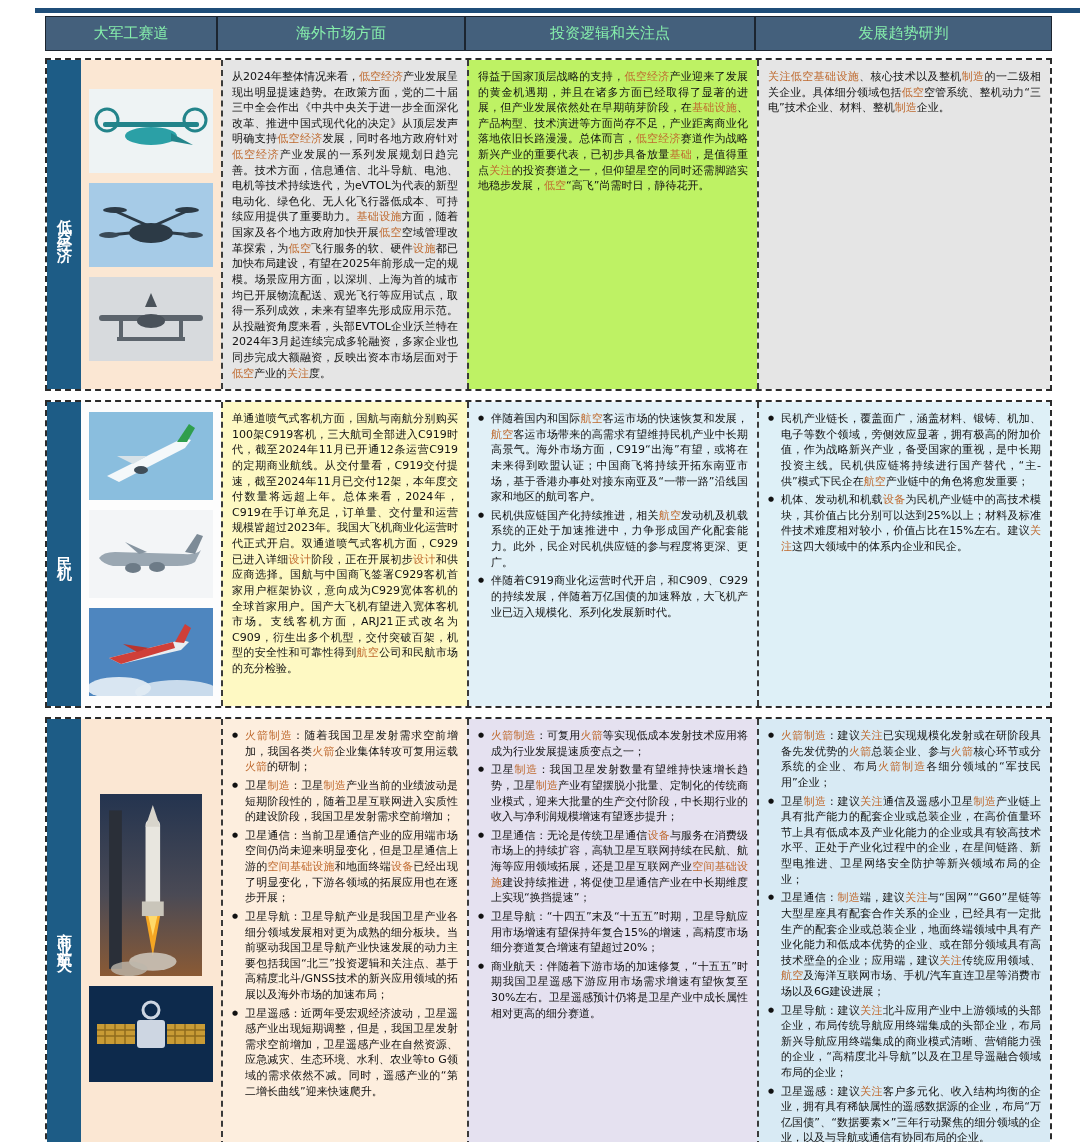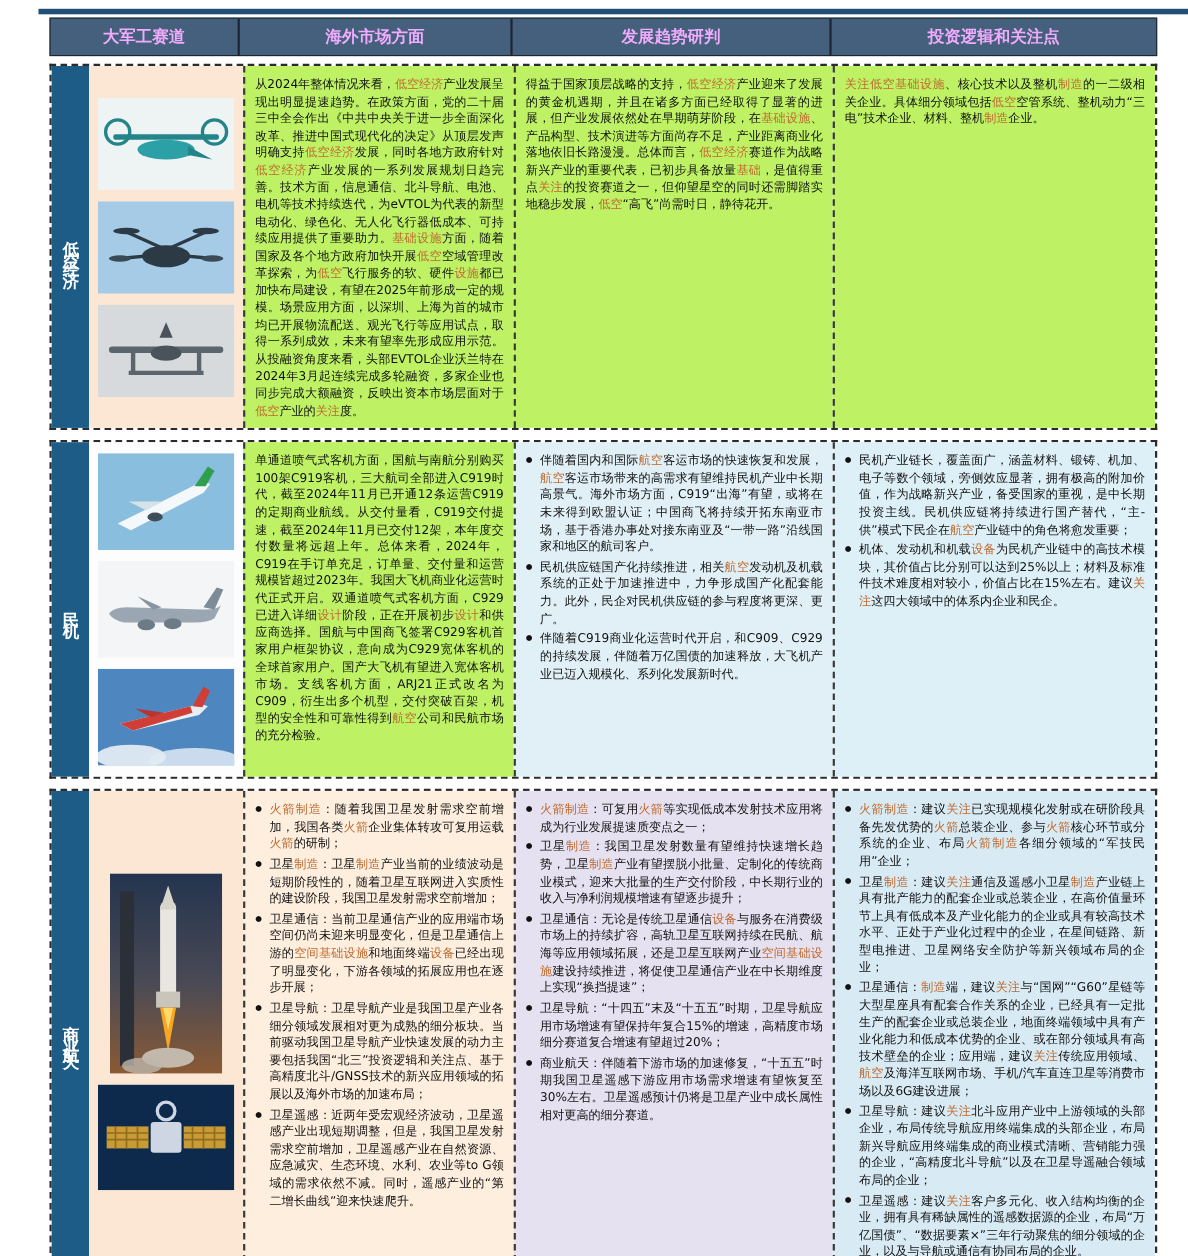--- a/index.html
+++ b/index.html
@@ -15,7 +15,7 @@
   .top-rule{margin:8px 0 0 35px;height:5px;background:var(--rule-blue)}
   .table-wrap{margin:3px 28px 0 45px}
   .thead{display:grid;grid-template-columns:172px 248px 290px 1fr;background:var(--header-bg);border:1px solid #1c2530}
-  .th{color:#f0abfc;font-weight:bold;font-size:15px;text-align:center;padding:7px 2px;border-right:2px solid #1c2530}
+  .th{color:#86efac;font-weight:normal;font-size:15px;text-align:center;padding:7px 2px;border-right:2px solid #1c2530}
   .th:last-child{border-right:none}
   #rows{display:flex;flex-direction:column;gap:9px;margin-top:7px}
   .row{display:grid;grid-template-columns:34px 140px 246px 290px 1fr;border:2px dashed #2b2b2b;background:#fff}

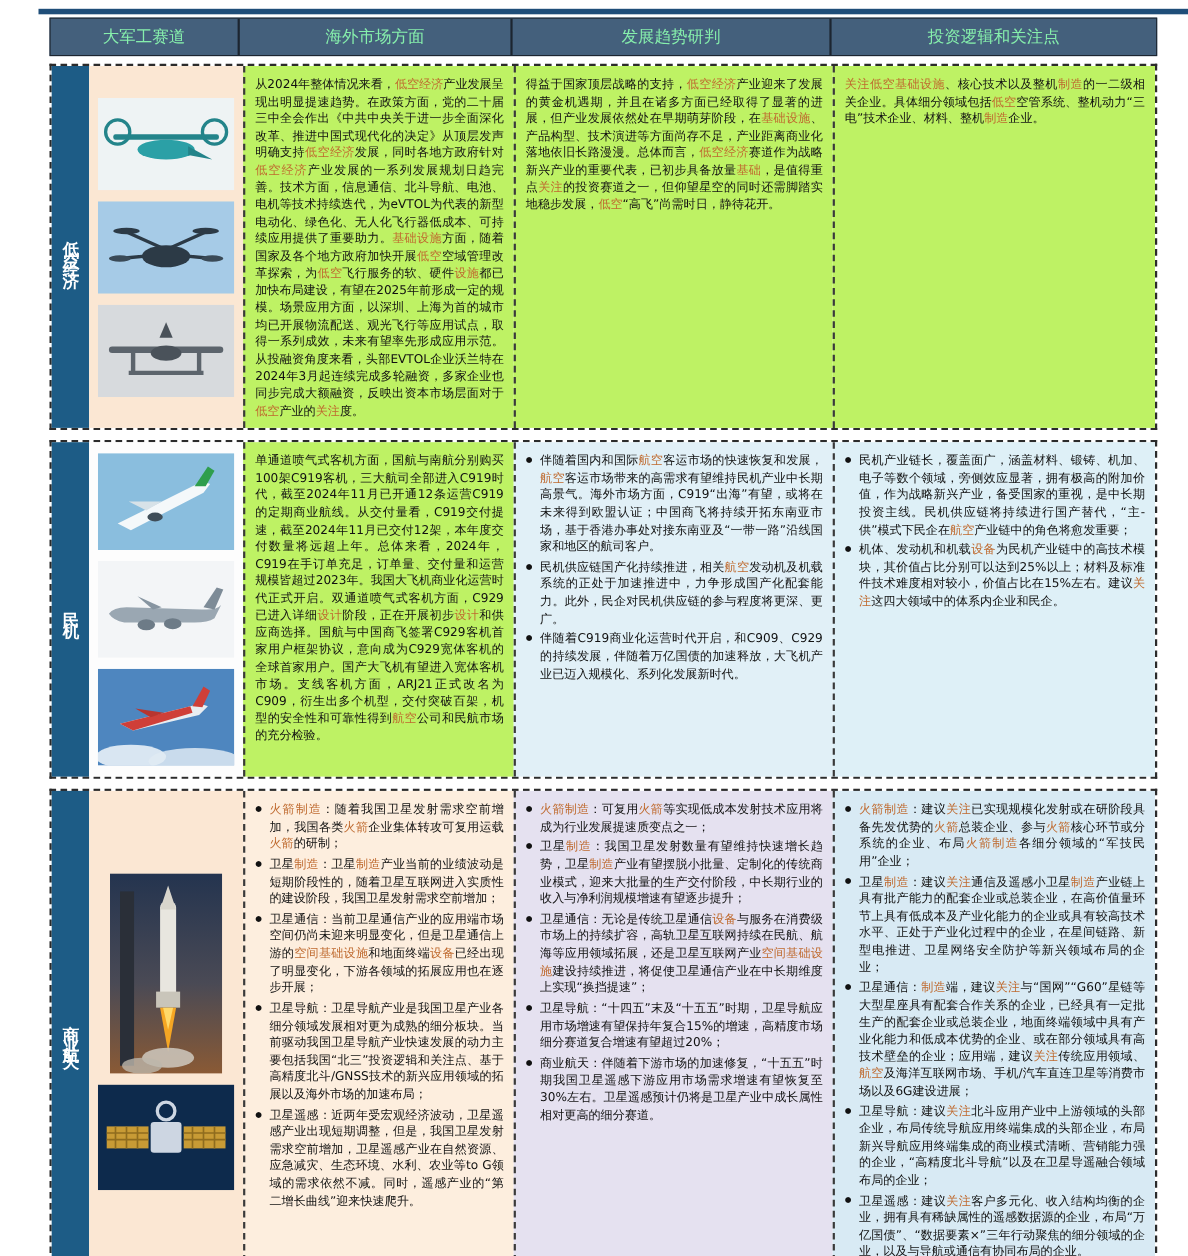--- a/index.html
+++ b/index.html
@@ -57,8 +57,8 @@
     <div class="thead">
       <div class="th">大军工赛道</div>
       <div class="th">海外市场方面</div>
+      <div class="th">投资逻辑和关注点</div>
       <div class="th">发展趋势研判</div>
-      <div class="th">投资逻辑和关注点</div>
     </div>
     <div id="rows">
   <section class="row row-0">

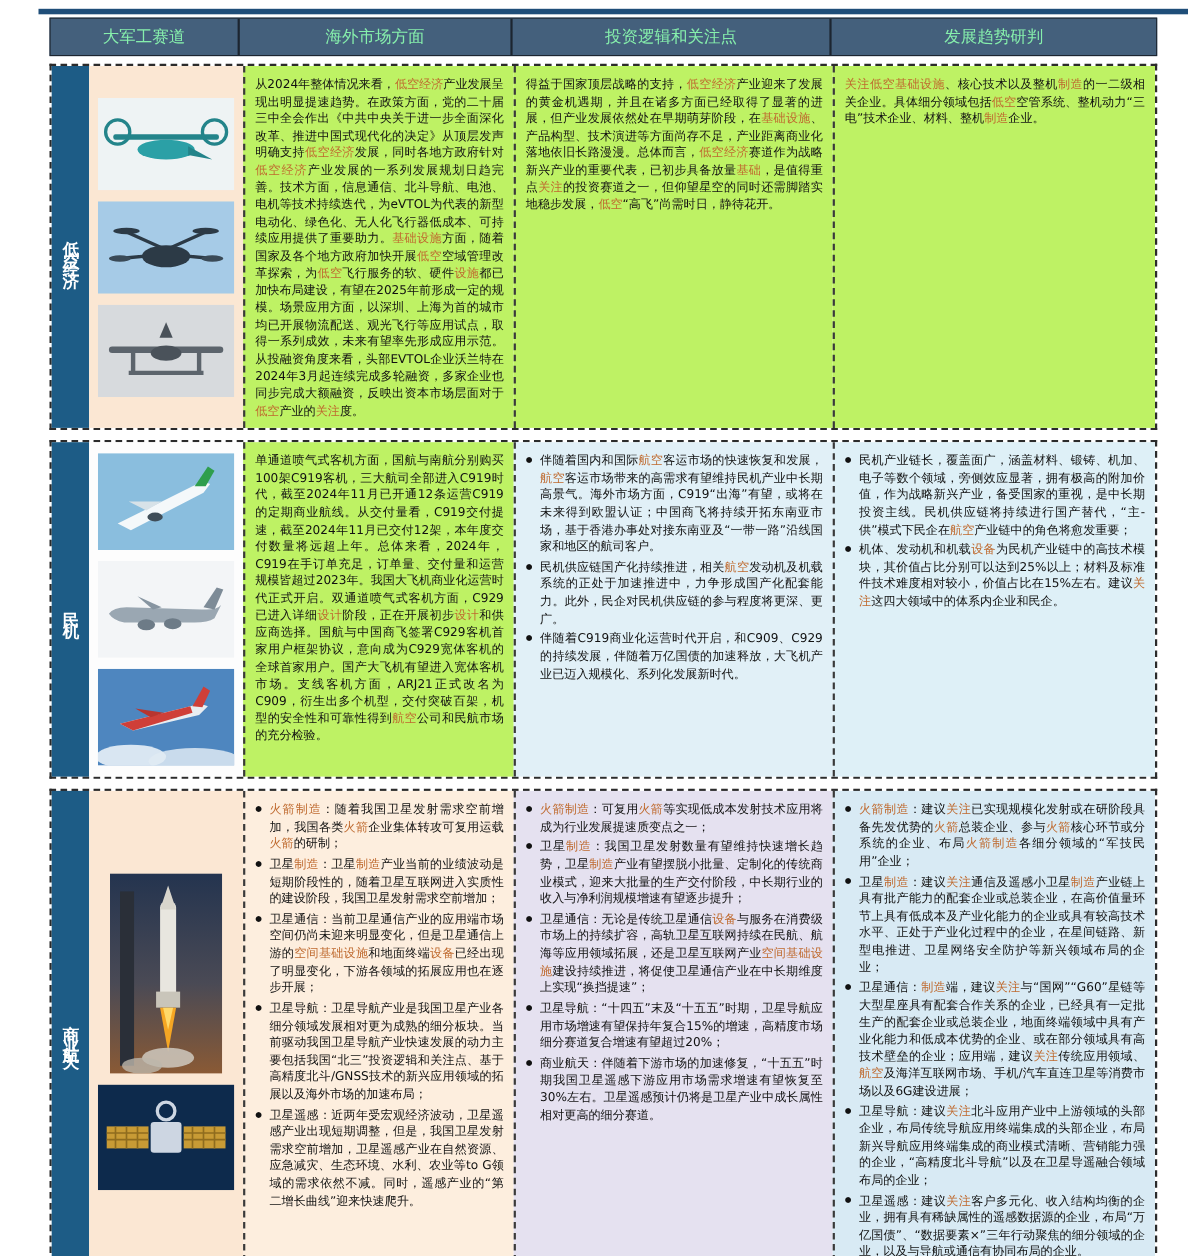--- a/index.html
+++ b/index.html
@@ -35,7 +35,7 @@
   .accent{color:var(--accent)}
   
   .row-0 .photos{background:#fbe7d3}
-  .row-0 .status{background:#bef264}
+  .row-0 .status{background:#e5e5e5}
   .row-0 .trend{background:#bef264}
   .row-0 .logic{background:#bef264}
   .row-1 .photos{background:#fdfdfd}

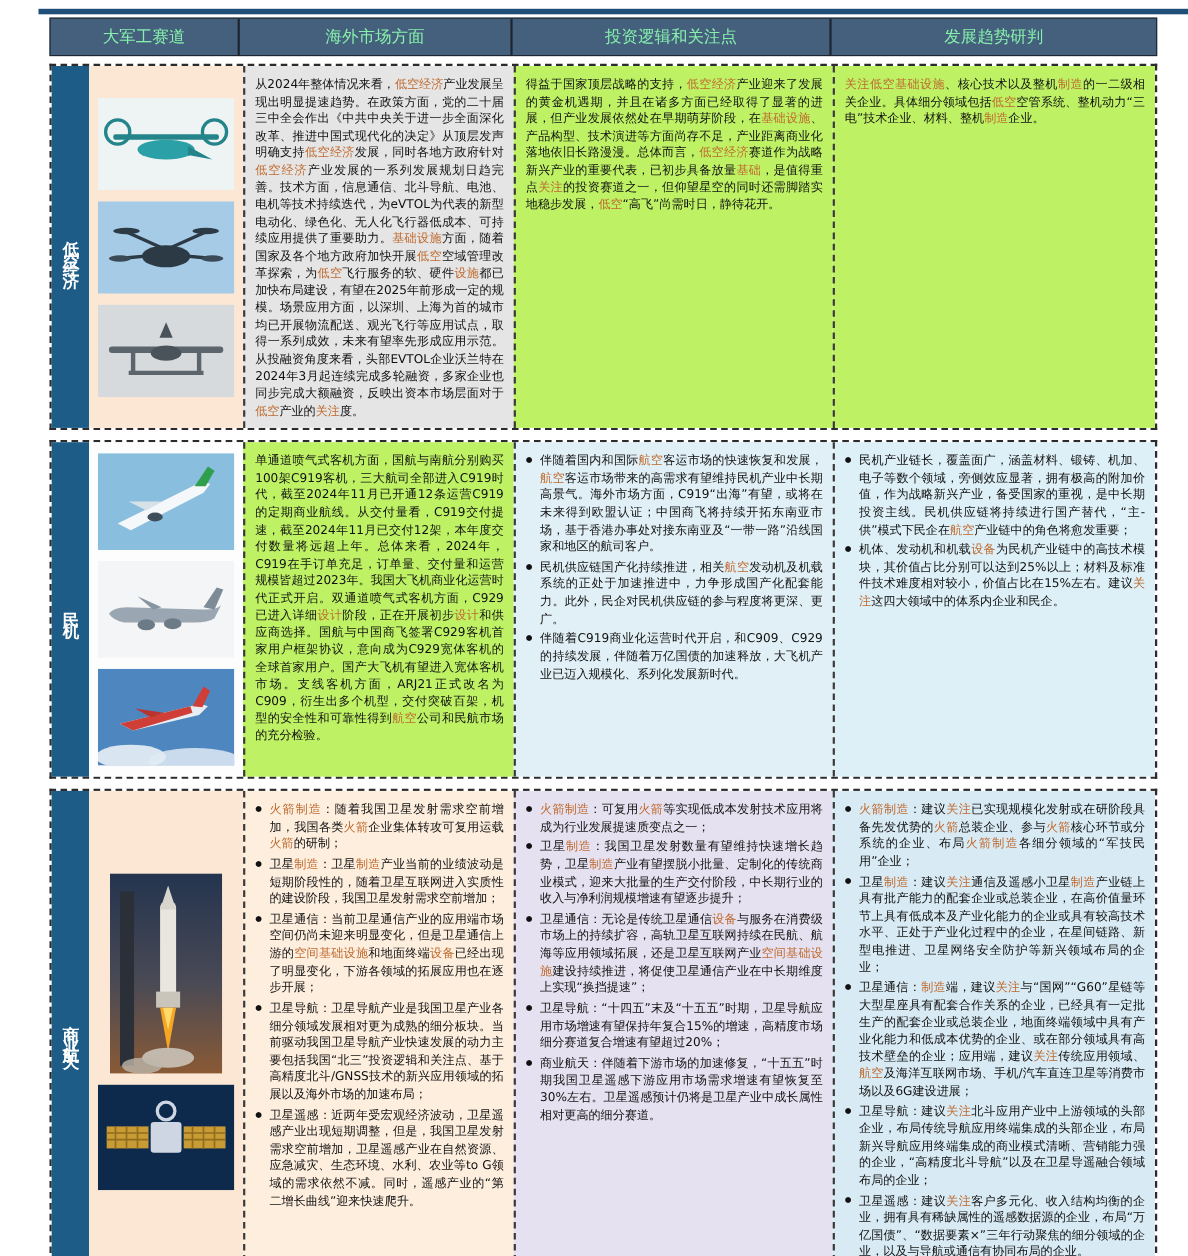--- a/index.html
+++ b/index.html
@@ -37,7 +37,7 @@
   .row-0 .photos{background:#fbe7d3}
   .row-0 .status{background:#e5e5e5}
   .row-0 .trend{background:#bef264}
-  .row-0 .logic{background:#bef264}
+  .row-0 .logic{background:#e5e5e5}
   .row-1 .photos{background:#fdfdfd}
   .row-1 .status{background:#bef264}
   .row-1 .trend{background:#e1f0f7}

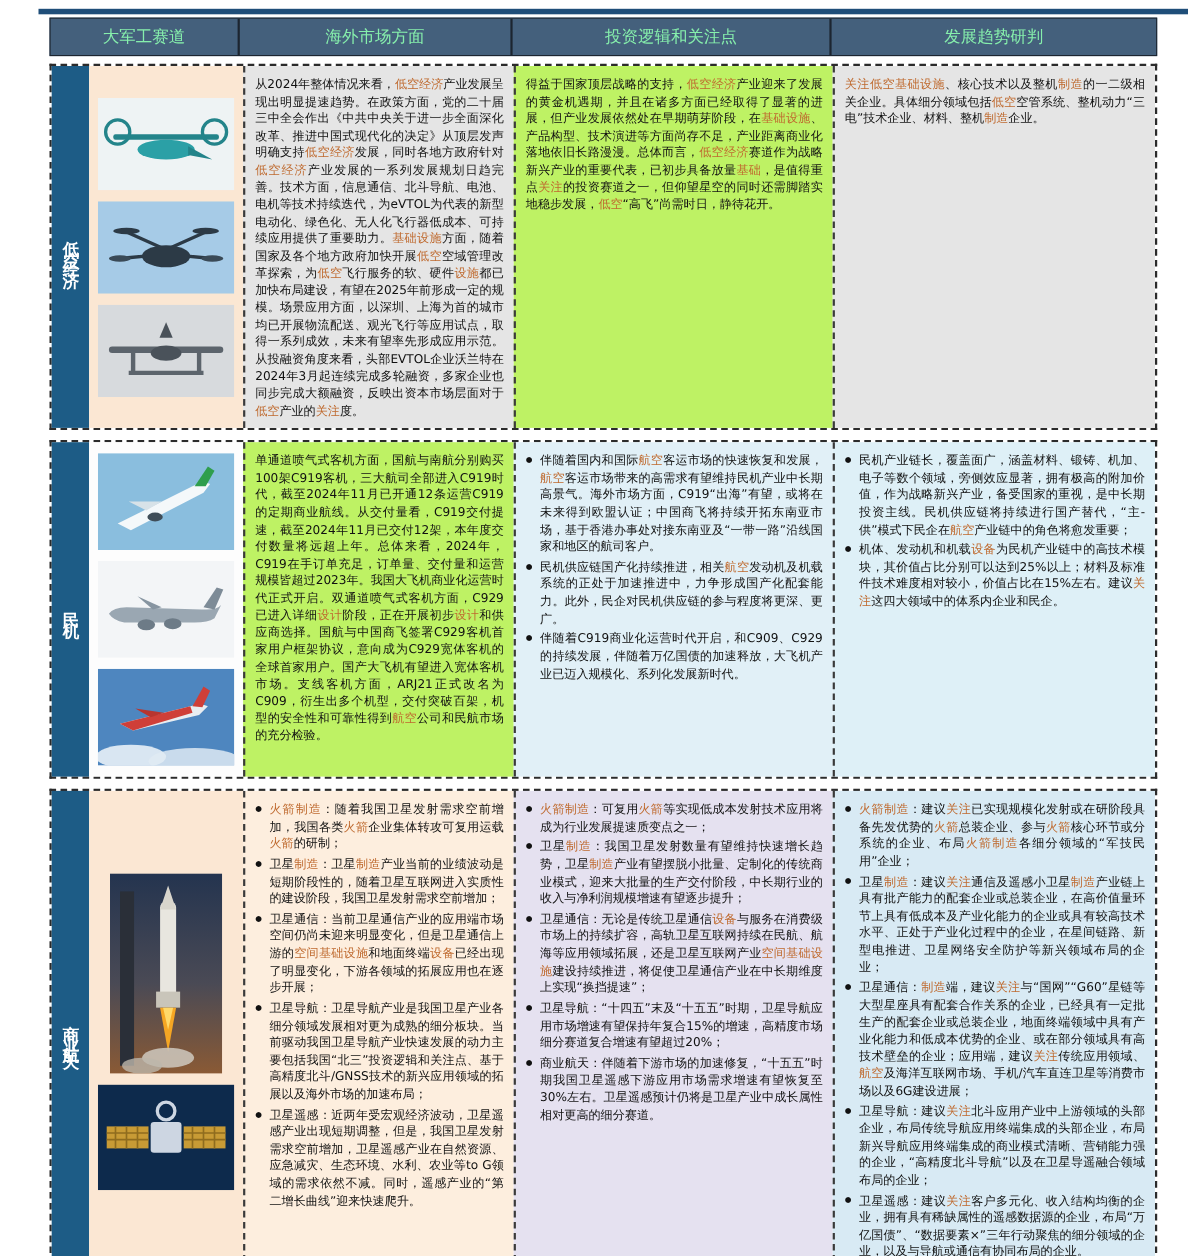--- a/index.html
+++ b/index.html
@@ -39,7 +39,7 @@
   .row-0 .trend{background:#bef264}
   .row-0 .logic{background:#e5e5e5}
   .row-1 .photos{background:#fdfdfd}
-  .row-1 .status{background:#bef264}
+  .row-1 .status{background:#fef9c3}
   .row-1 .trend{background:#e1f0f7}
   .row-1 .logic{background:#def0f7}
   .row-2 .photos{background:#fbe7d3}

